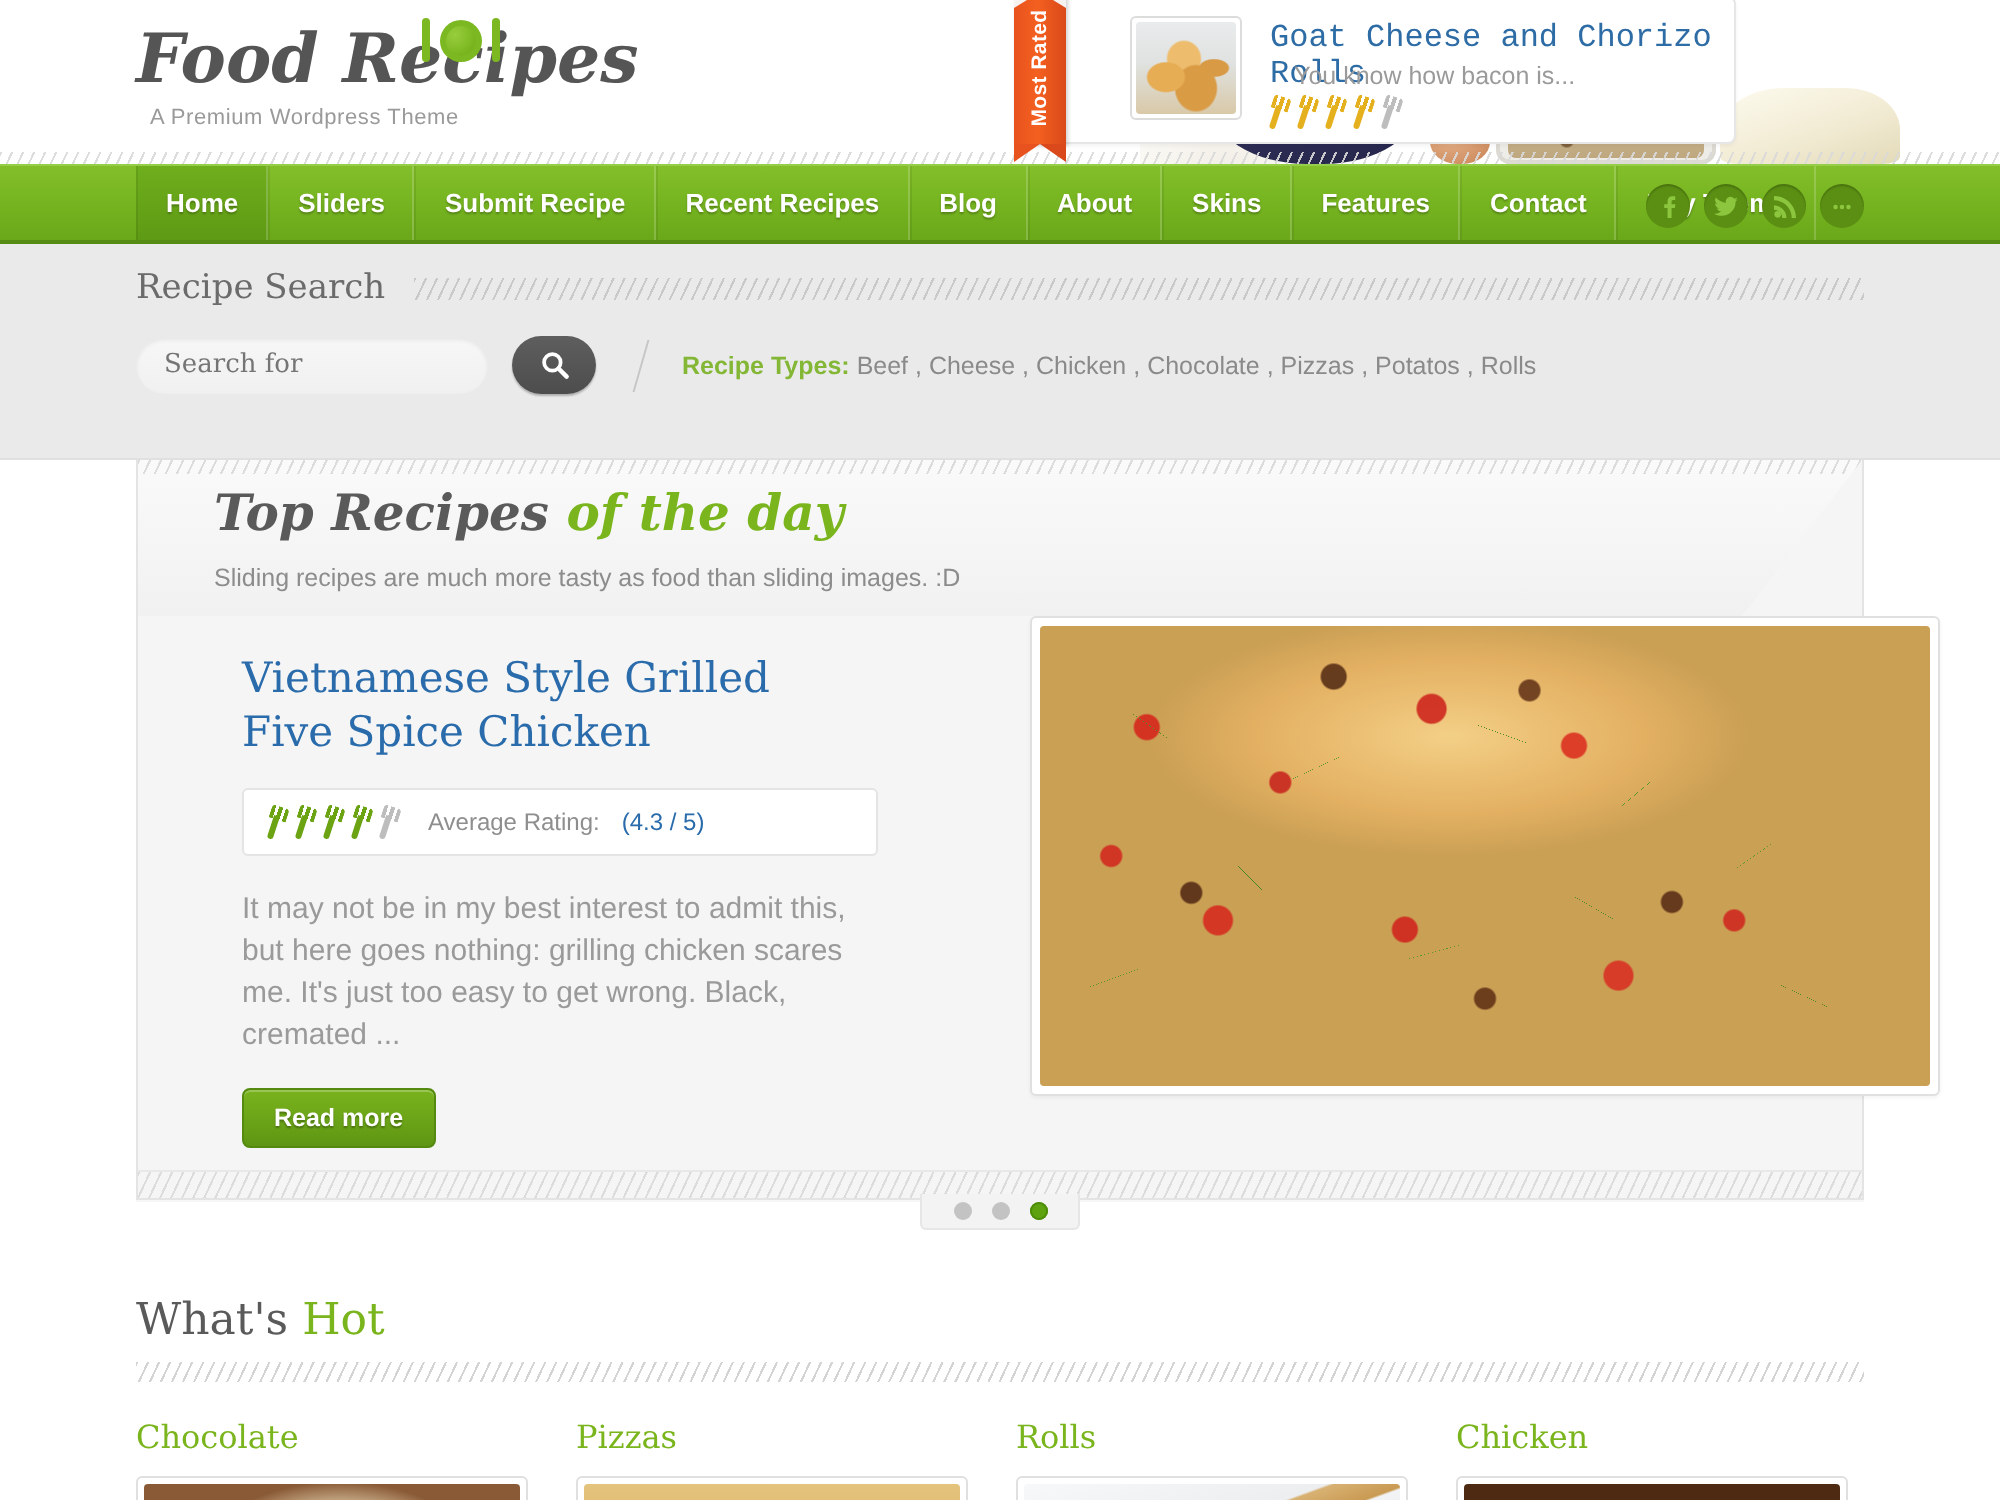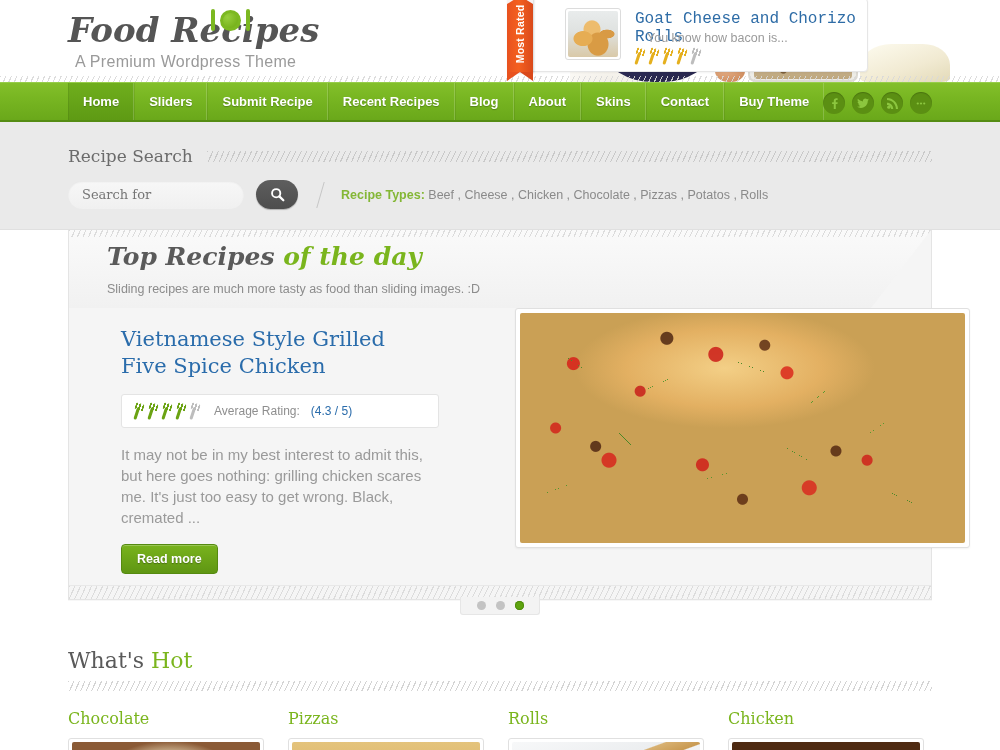--- a/index.html
+++ b/index.html
@@ -39,7 +39,7 @@
   .logo-knife { left: 178px; }
   .logo-sub {
     font-family: "Liberation Sans", sans-serif;
-    font-size: 16px; color: #9a9a9a; letter-spacing: .3px;
+    font-size: 11px; color: #9a9a9a; letter-spacing: .3px;
     margin-top: 1px; padding-left: 7px;
   }
   

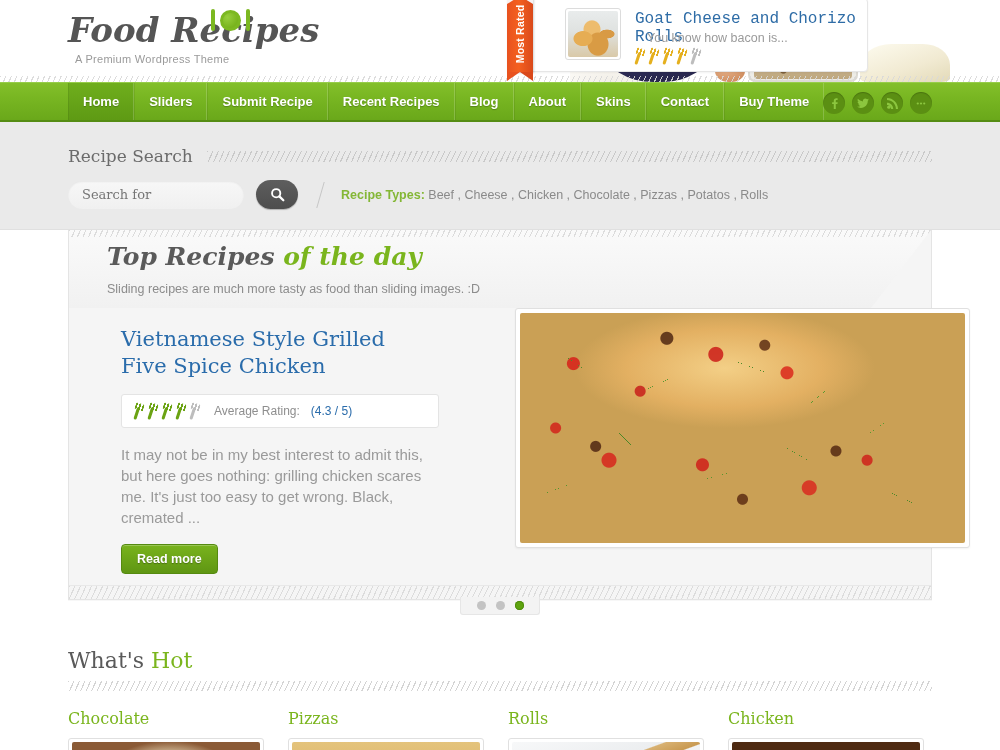--- a/index.html
+++ b/index.html
@@ -431,6 +431,7 @@
         <div class="nav-item">Blog</div>
         <div class="nav-item">About</div>
         <div class="nav-item">Skins</div>
+        <div class="nav-item">Features</div>
         <div class="nav-item">Contact</div>
         <div class="nav-item">Buy Theme</div>
       </div>

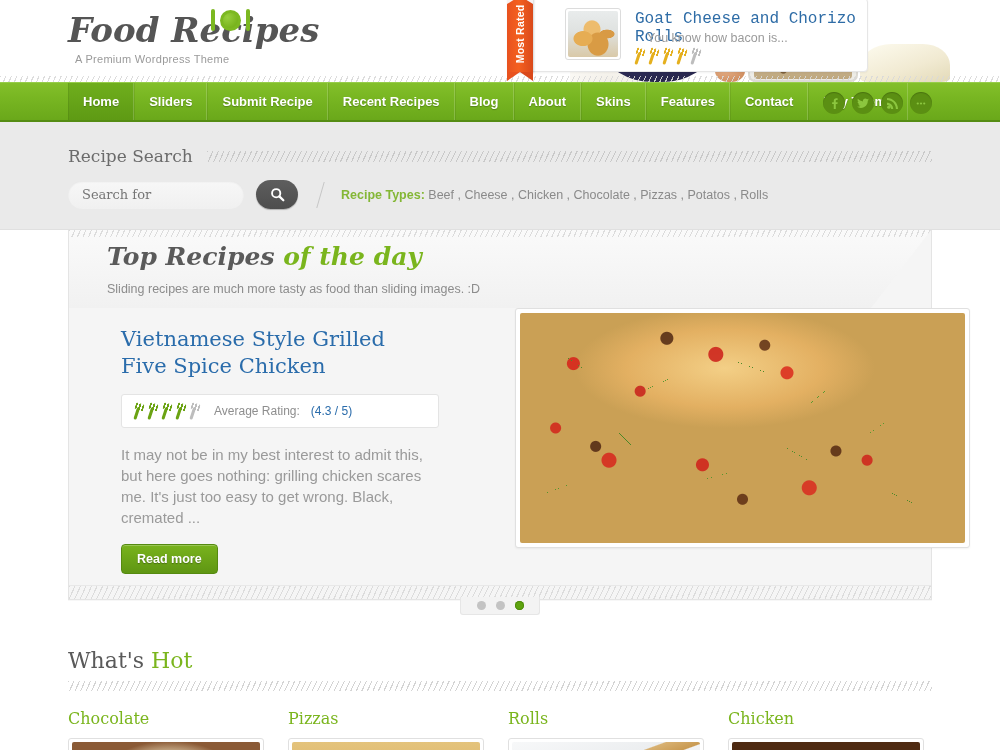--- a/index.html
+++ b/index.html
@@ -131,7 +131,7 @@
     background: #eaeaea; padding: 0; height: 108px; position: relative;
     border-bottom: 1px solid #e0e0e0;
   }
-  .sz-inner { margin: 0 68px; padding-top: 24px; }
+  .sz-inner { margin: 0 68px; padding-top: 12px; }
   .sz-headrow { display: flex; align-items: center; gap: 14px; }
   .sz-title {
     font-family: "DejaVu Serif", serif;

